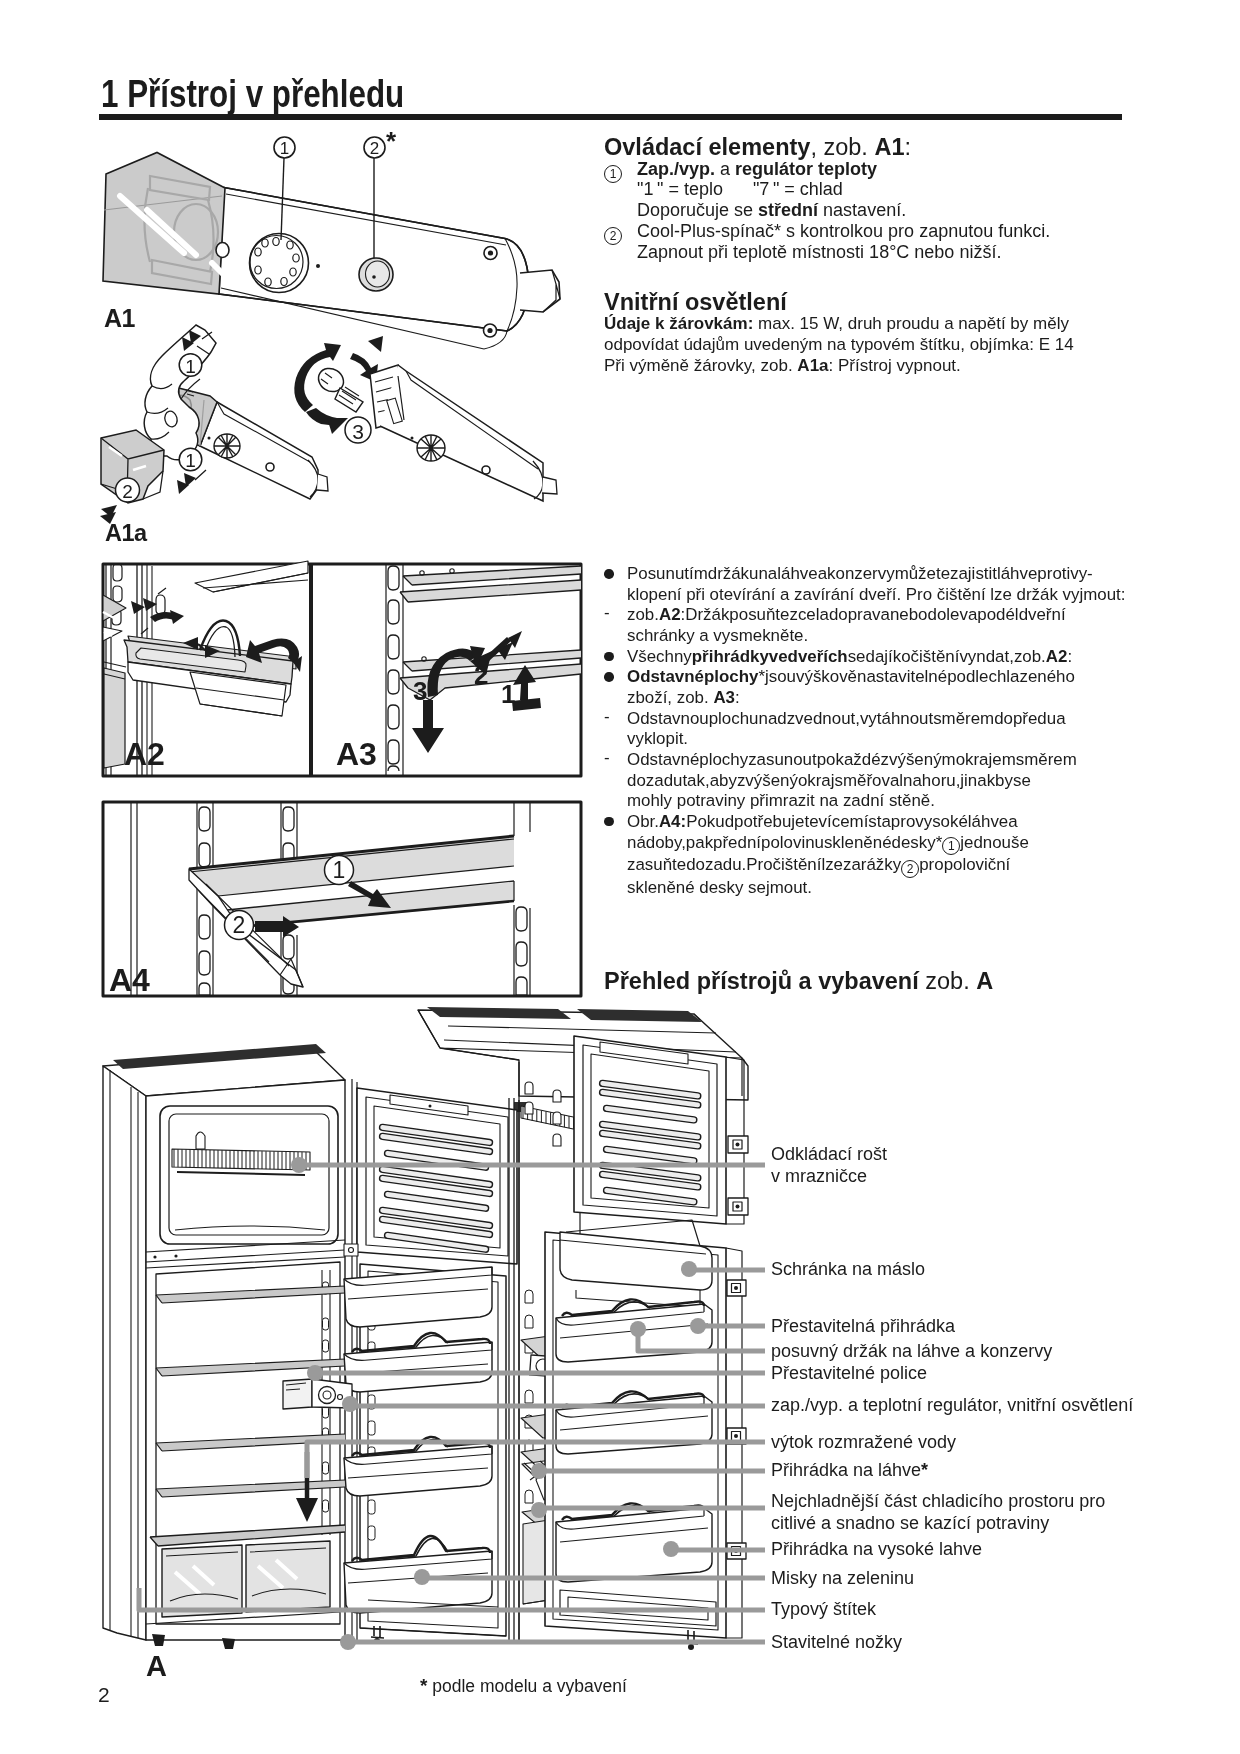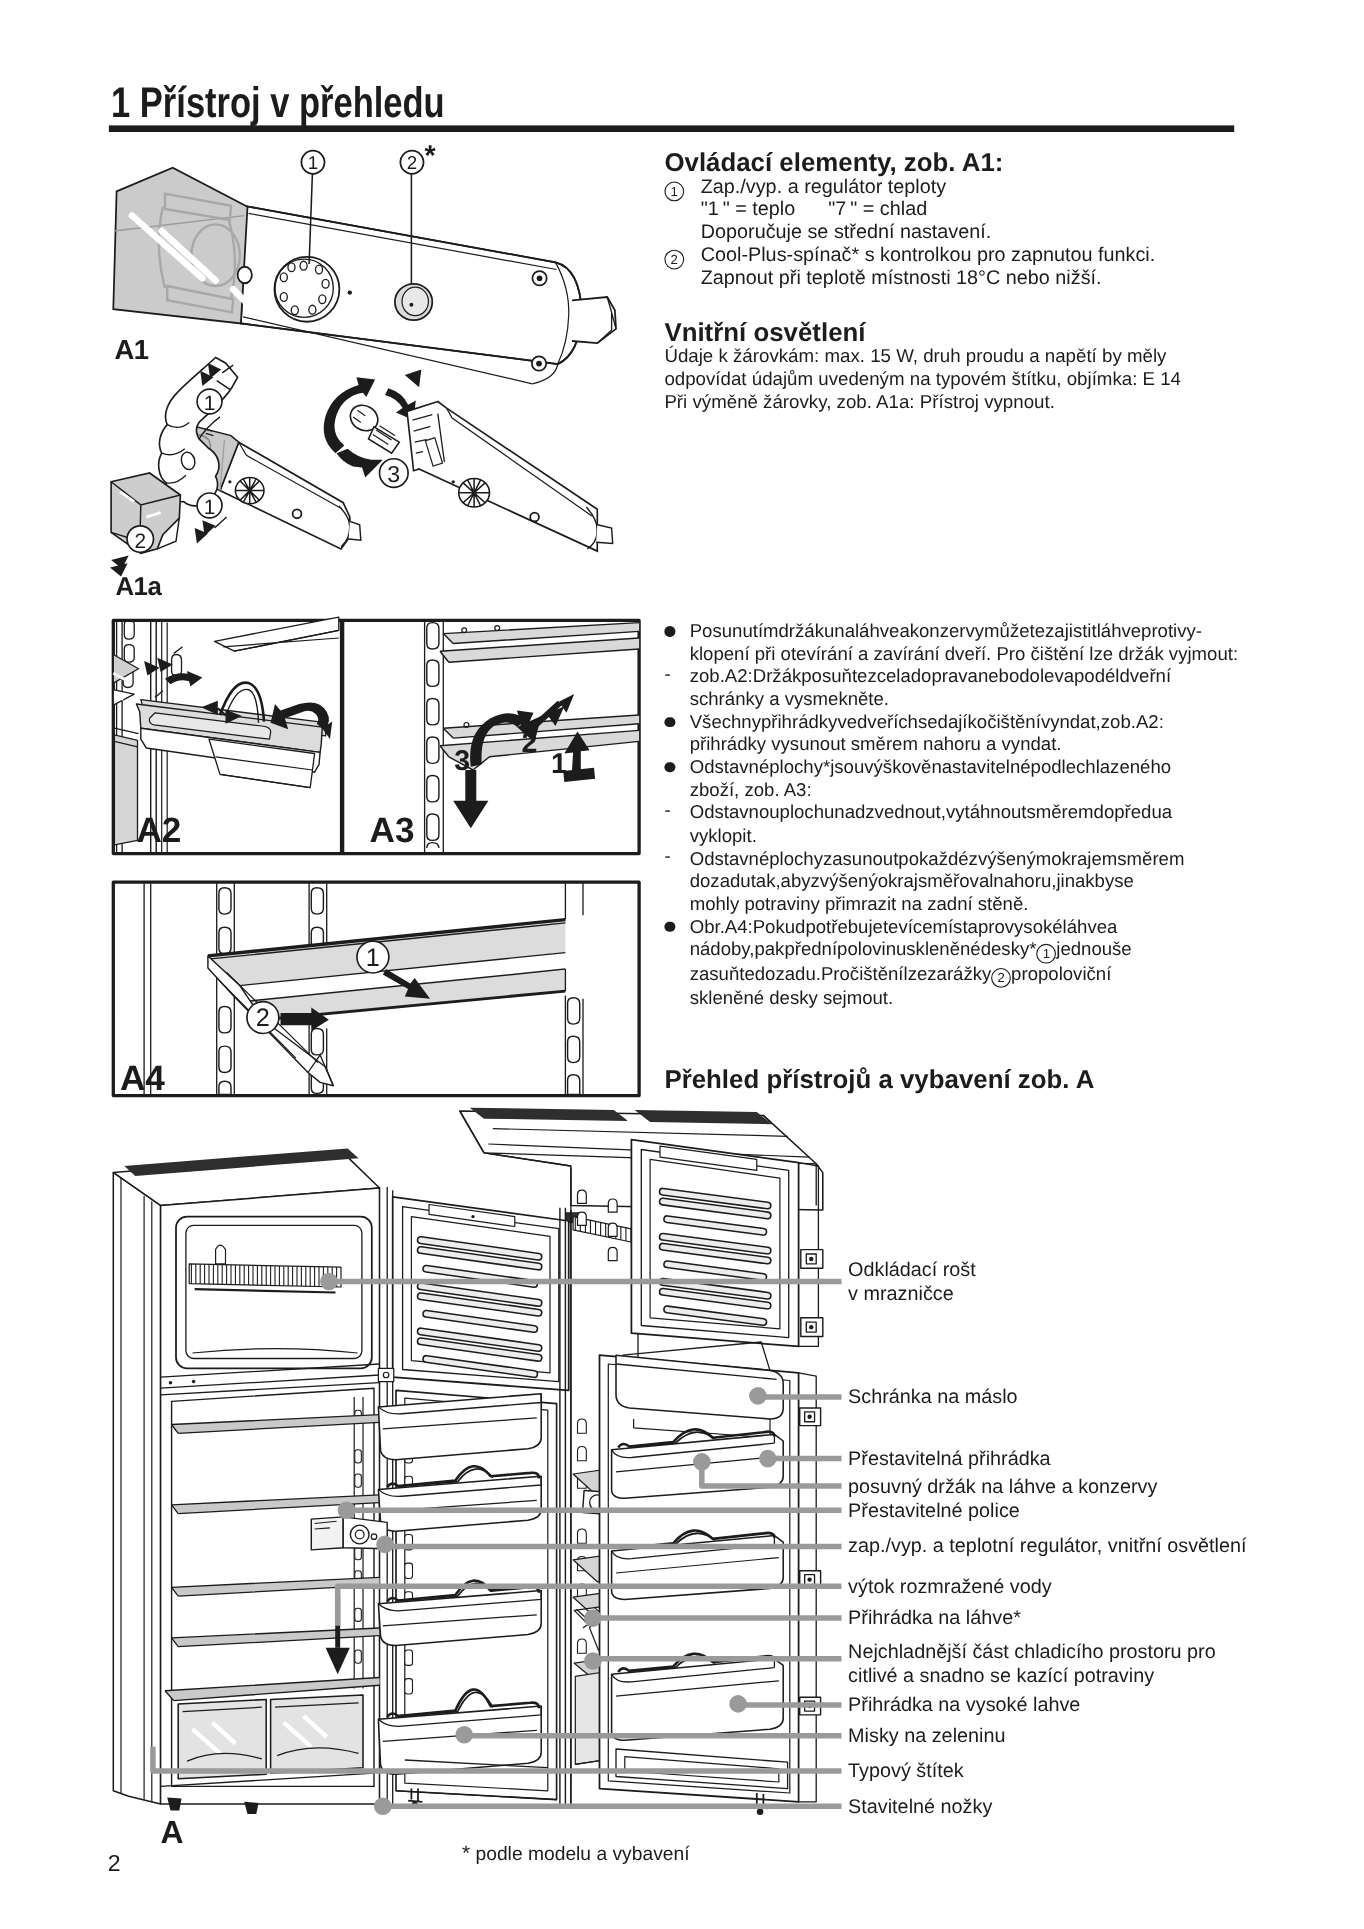--- a/index.html
+++ b/index.html
@@ -8,7 +8,7 @@
   .abs{position:absolute}
   .h1{font-size:39px;font-weight:bold;transform:scaleX(0.804);transform-origin:0 0;white-space:nowrap}
   .h2{font-size:23.5px;font-weight:bold;white-space:nowrap}
-  .h2 .n{font-weight:bold}
+  .h2 .n{font-weight:normal}
   .b{font-weight:normal}
   .t1{font-size:18px;line-height:20.4px}
   .t2{font-size:17px;line-height:20.8px}

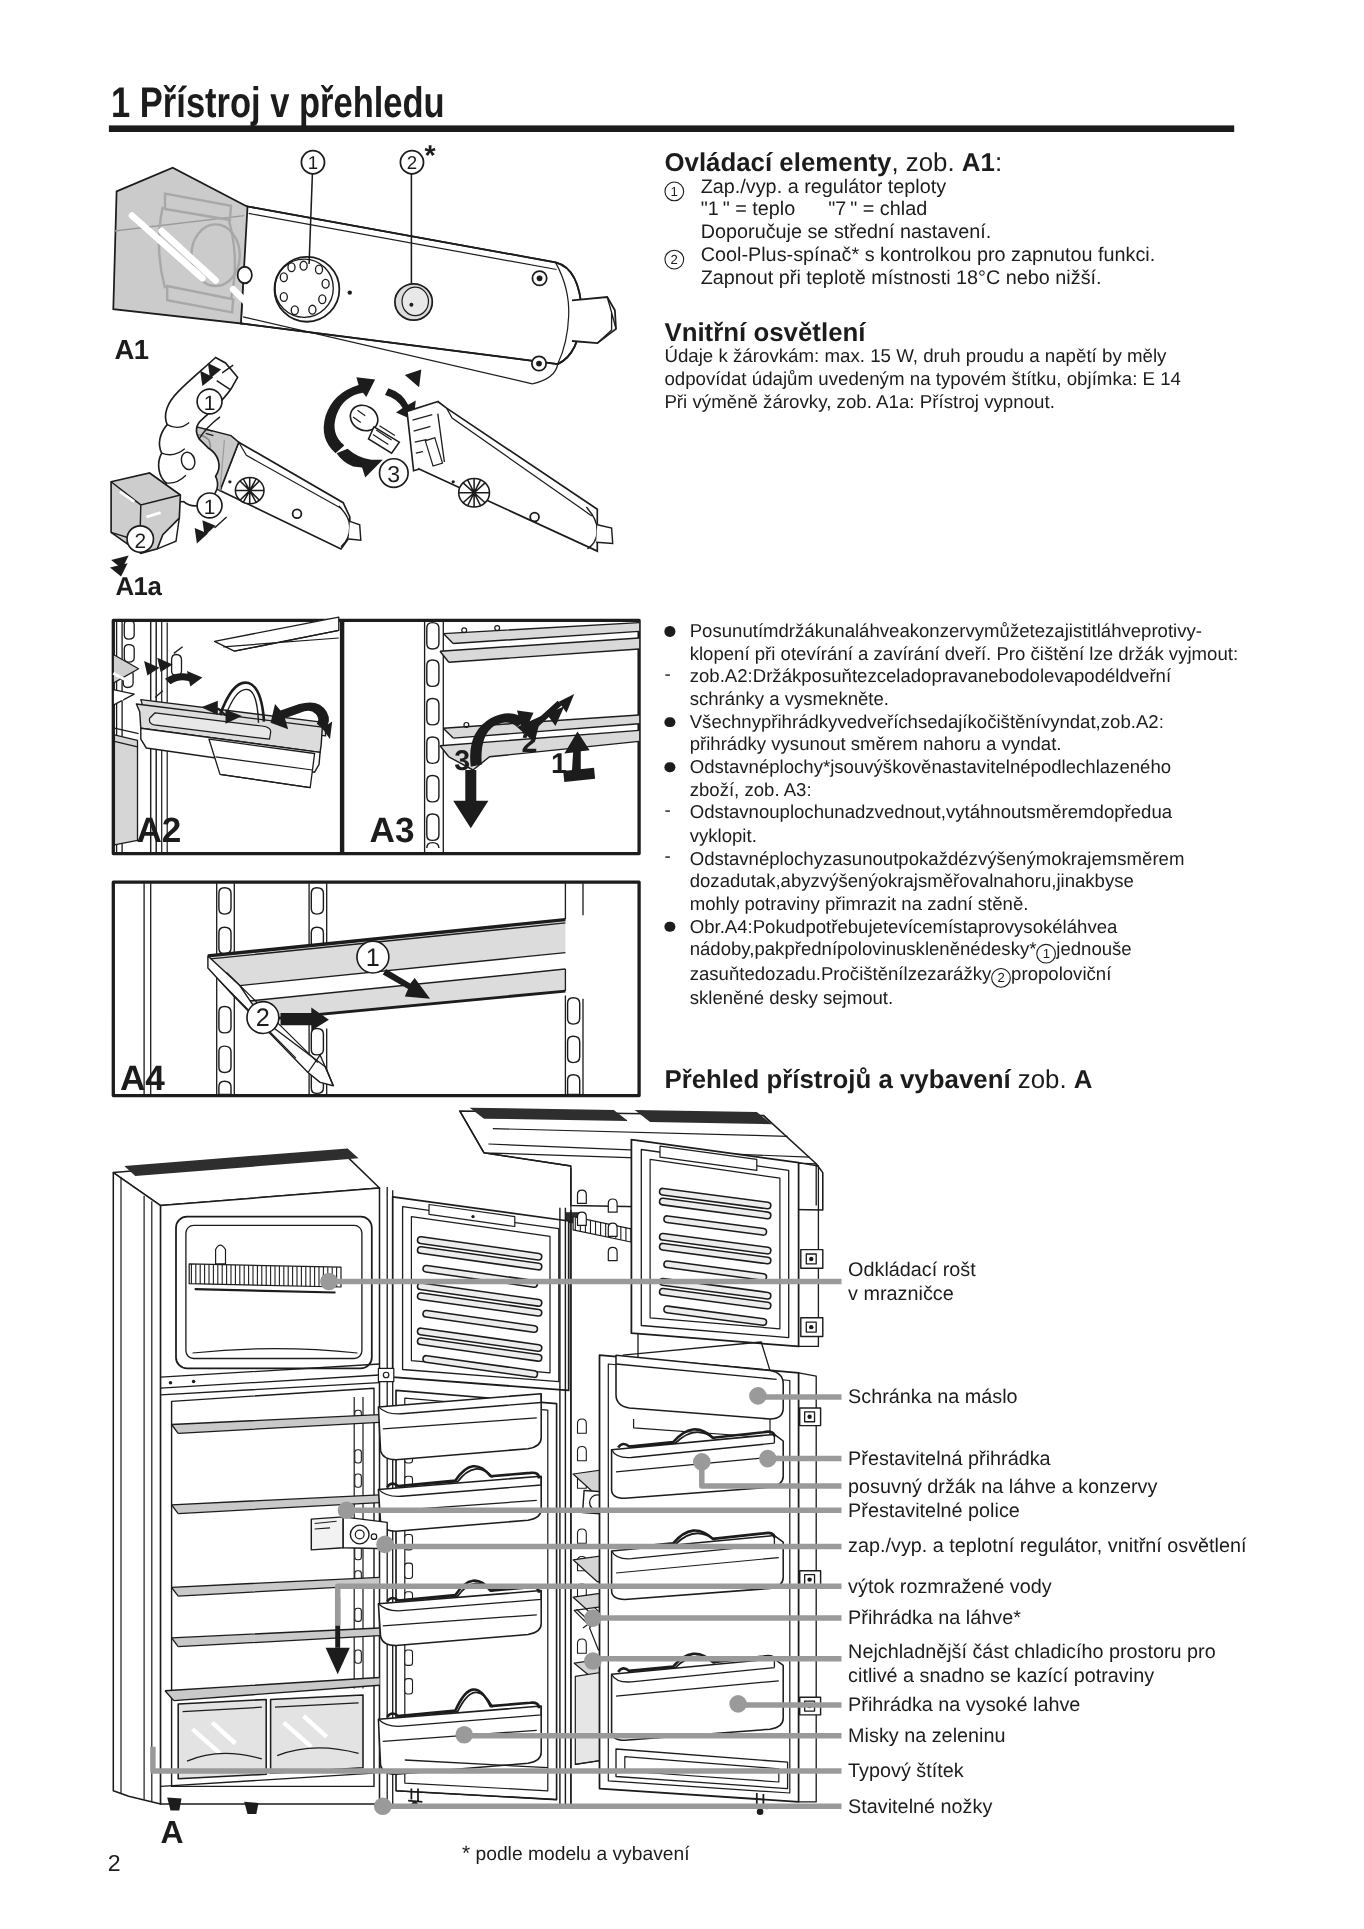--- a/index.html
+++ b/index.html
@@ -9,7 +9,7 @@
   .h1{font-size:39px;font-weight:bold;transform:scaleX(0.804);transform-origin:0 0;white-space:nowrap}
   .h2{font-size:23.5px;font-weight:bold;white-space:nowrap}
   .h2 .n{font-weight:normal}
-  .b{font-weight:normal}
+  .b{font-weight:bold}
   .t1{font-size:18px;line-height:20.4px}
   .t2{font-size:17px;line-height:20.8px}
   .t3{font-size:16.9px;line-height:20.65px}

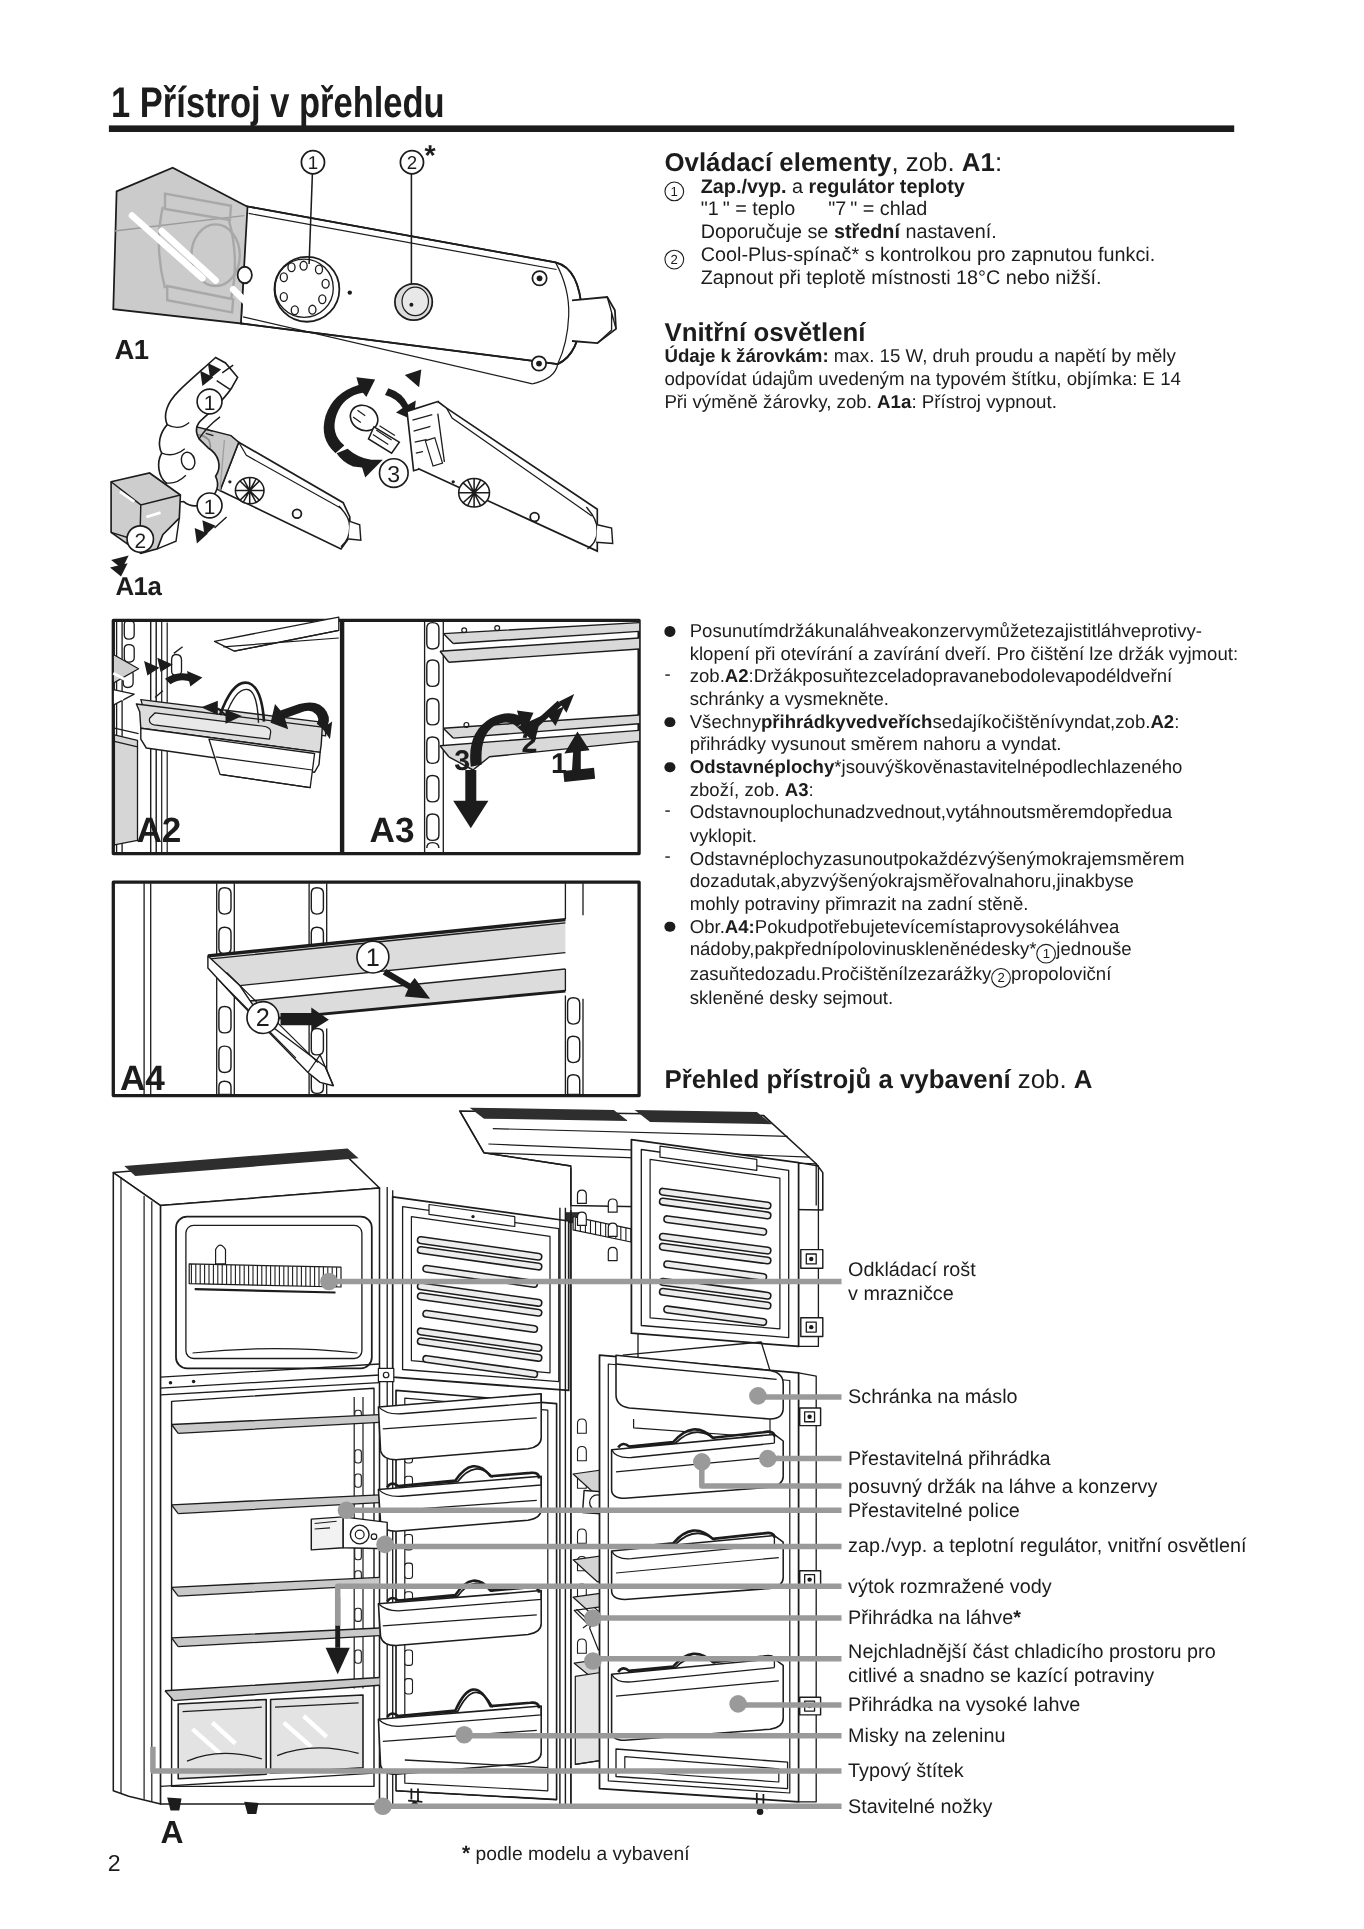--- a/index.html
+++ b/index.html
@@ -94,7 +94,6 @@
         <span>zob.</span>
         <span><span class="b">A2</span>:</span>
       </div>
-    <div>přihrádky vysunout směrem nahoru a vyndat.</div>
   </div>
   <div class="item">
       <span class="mark bull"></span>

